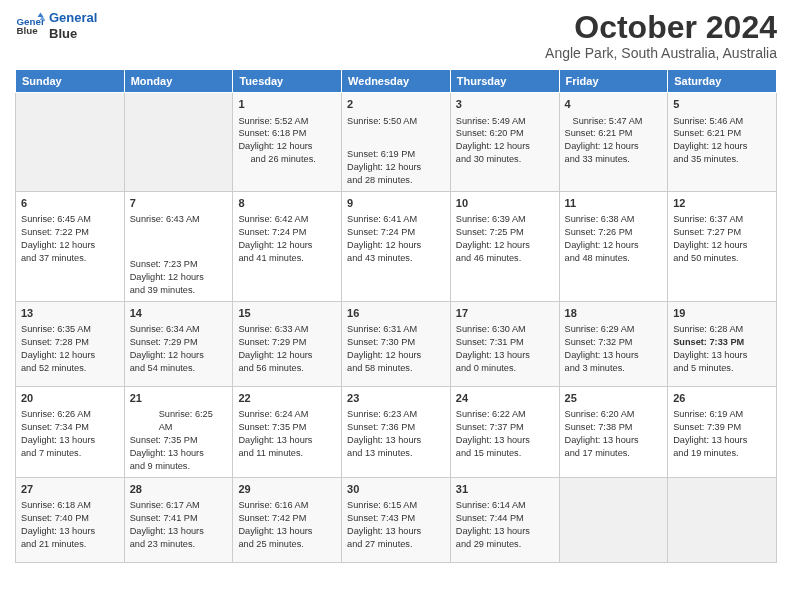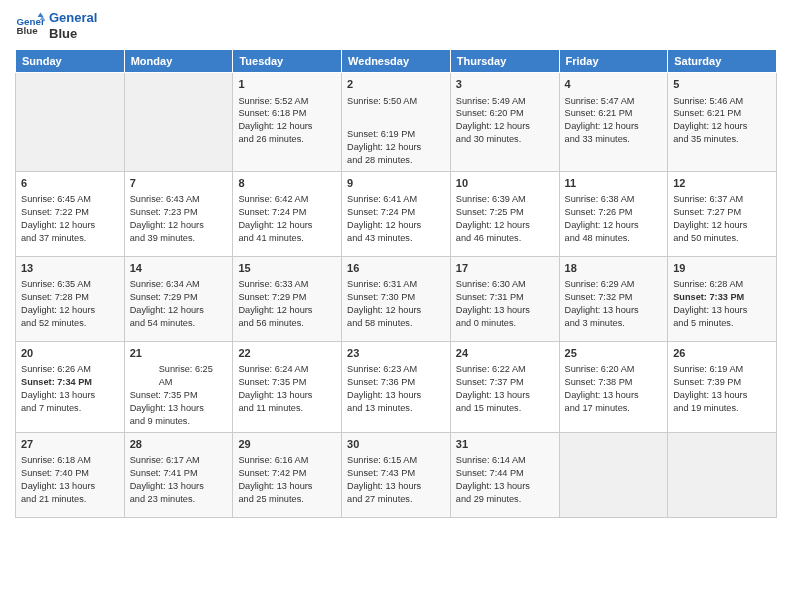--- a/index.html
+++ b/index.html
@@ -113,6 +113,10 @@
         </div>
       </div>
     </div>
+    <div class="title-block">
+      <div class="month-title">October 2024</div>
+      <div class="location">Angle Park, South Australia, Australia</div>
+    </div>
   </div>
 
   <table class="calendar">

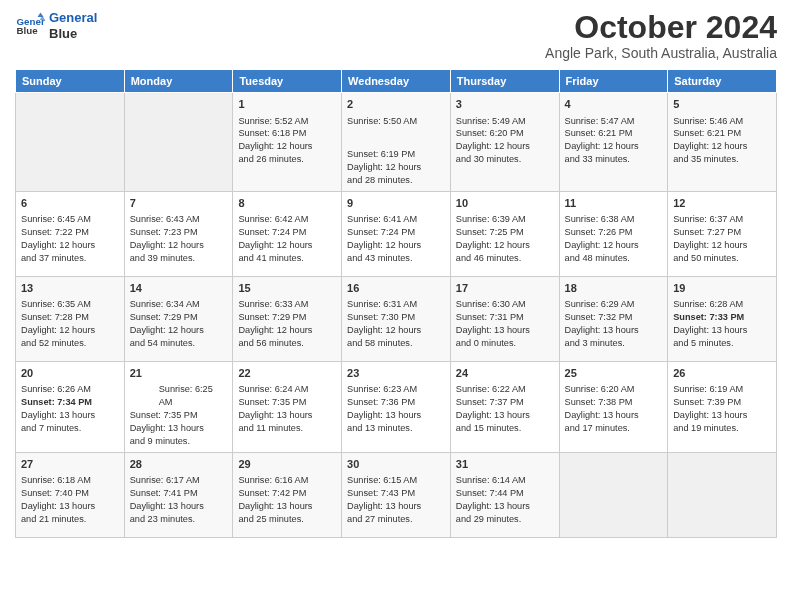--- a/index.html
+++ b/index.html
@@ -158,7 +158,7 @@
           </td>
           <td>
             <span class="day-num">4</span>
-            <span style="display: block;">Sunrise: 5:47 AM</span>
+            <span style="display: block; margin-left: 8px;">Sunrise: 5:47 AM</span>
             <span style="display: block;">Sunset: 6:21 PM</span>
             <span style="display: block;">Daylight: 12 hours</span>
             <span style="display: block;">and 33 minutes.</span>

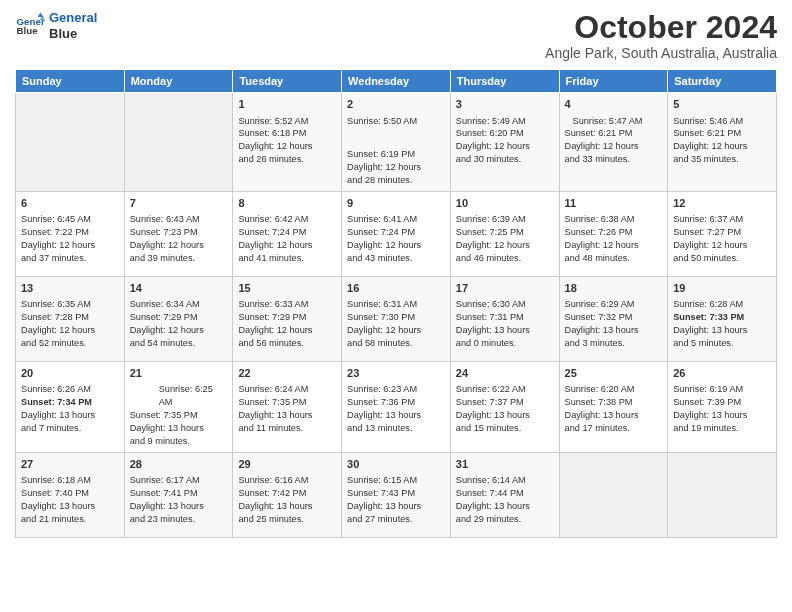--- a/index.html
+++ b/index.html
@@ -140,7 +140,7 @@
             <span style="display: block;">Sunrise: 5:52 AM</span>
             <span style="display: block;">Sunset: 6:18 PM</span>
             <span style="display: block;">Daylight: 12 hours</span>
-            <span style="display: block;">and 26 minutes.</span>
+            <span style="display: block; margin-left: 12px;">and 26 minutes.</span>
           </td>
           <td>
             <span class="day-num">2</span>

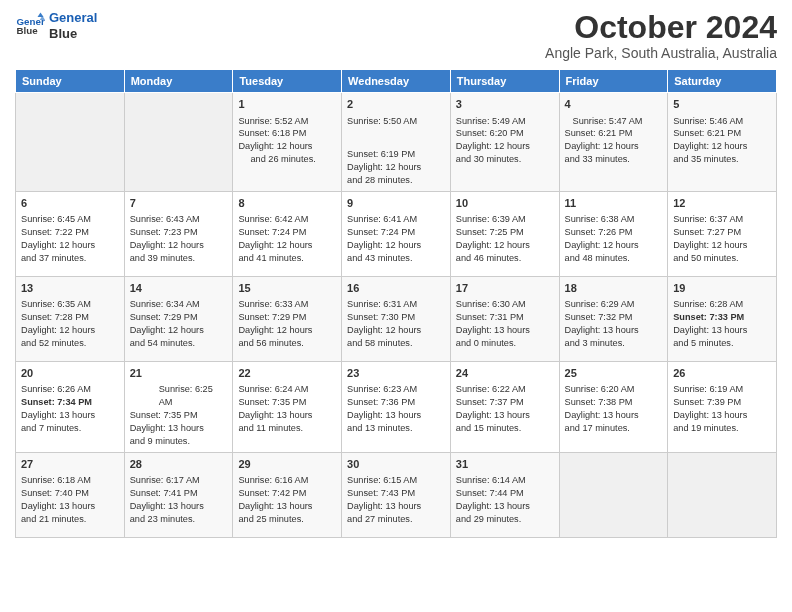--- a/index.html
+++ b/index.html
@@ -182,7 +182,7 @@
           <td>
             <span class="day-num">7</span>
             <span style="display: block;">Sunrise: 6:43 AM</span>
-            <span style="display: block;">Sunset: 7:23 PM</span>
+            <span style="display: block; margin-top: 32px;">Sunset: 7:23 PM</span>
             <span style="display: block;">Daylight: 12 hours</span>
             <span style="display: block;">and 39 minutes.</span>
           </td>

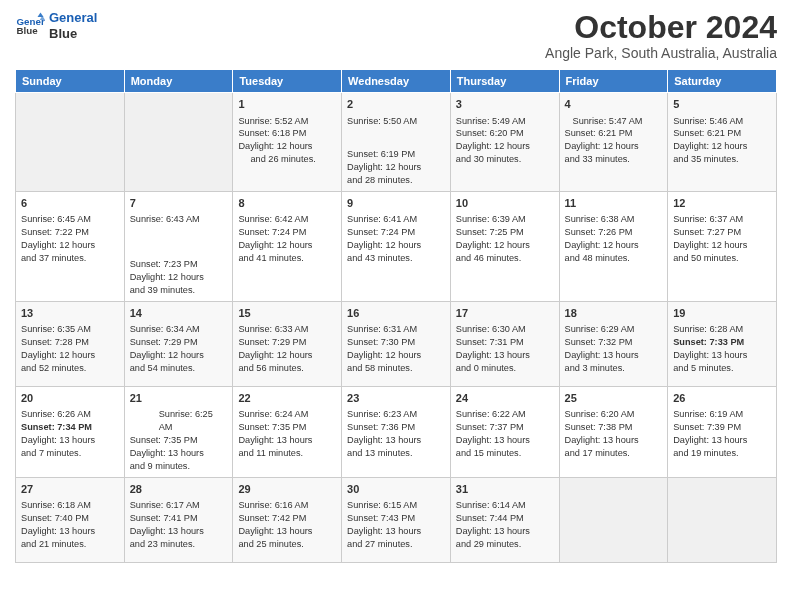--- a/index.html
+++ b/index.html
@@ -277,7 +277,7 @@
           <td>
             <span class="day-num">20</span>
             <span style="display: block;">Sunrise: 6:26 AM</span>
-            <span style="display: block; font-weight: bold;">Sunset: 7:34 PM</span>
+            <span style="display: block;">Sunset: 7:34 PM</span>
             <span style="display: block;">Daylight: 13 hours</span>
             <span style="display: block;">and 7 minutes.</span>
           </td>

